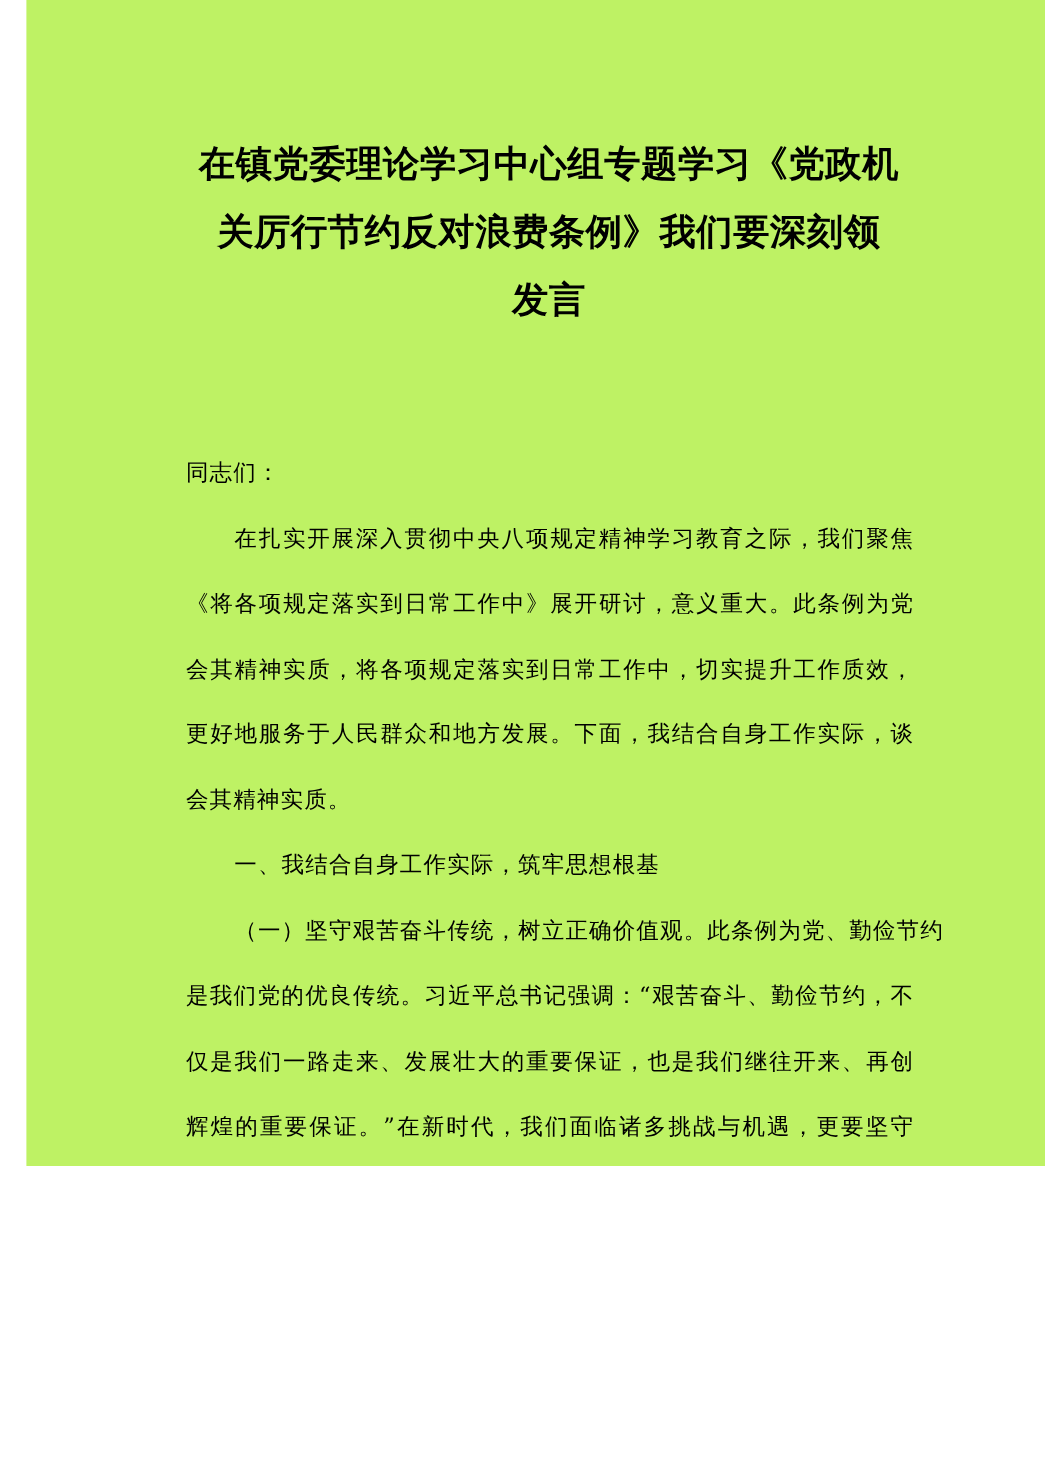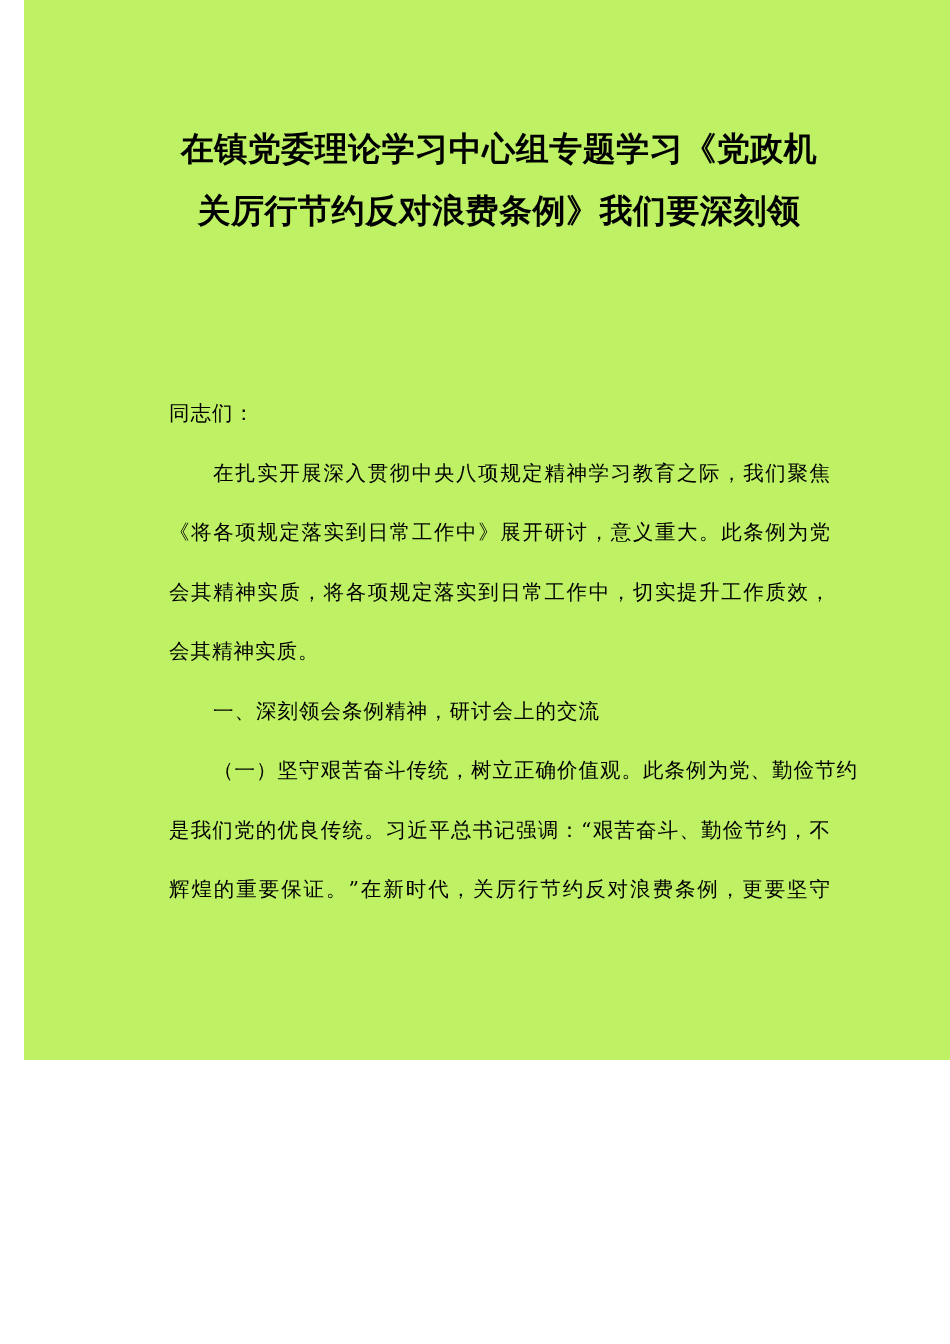--- a/index.html
+++ b/index.html
@@ -69,6 +69,7 @@
   <div class="title">
     <span class="tline">在镇党委理论学习中心组专题学习《党政机</span>
     <span class="tline">关厉行节约反对浪费条例》我们要深刻领</span>
+    <span class="tline">发言</span>
   </div>
 
   <div class="body-text">

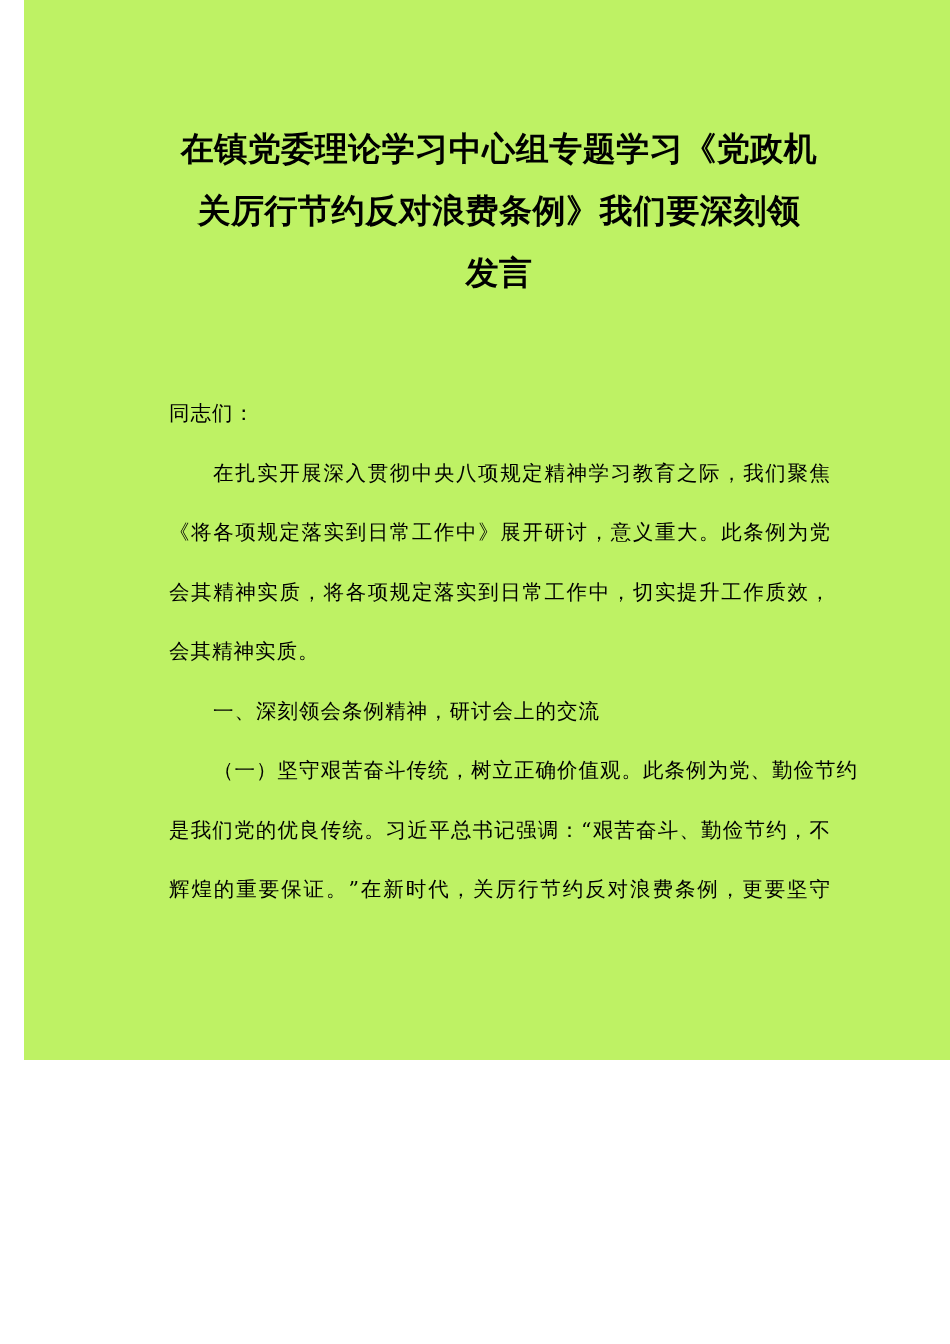--- a/index.html
+++ b/index.html
@@ -43,7 +43,7 @@
     position: absolute;
     left: 145px;
     width: 662px;
-    top: 384px;
+    top: 400px;
     font-size: 20.5px;
     line-height: 59.5px;
     letter-spacing: 1px;

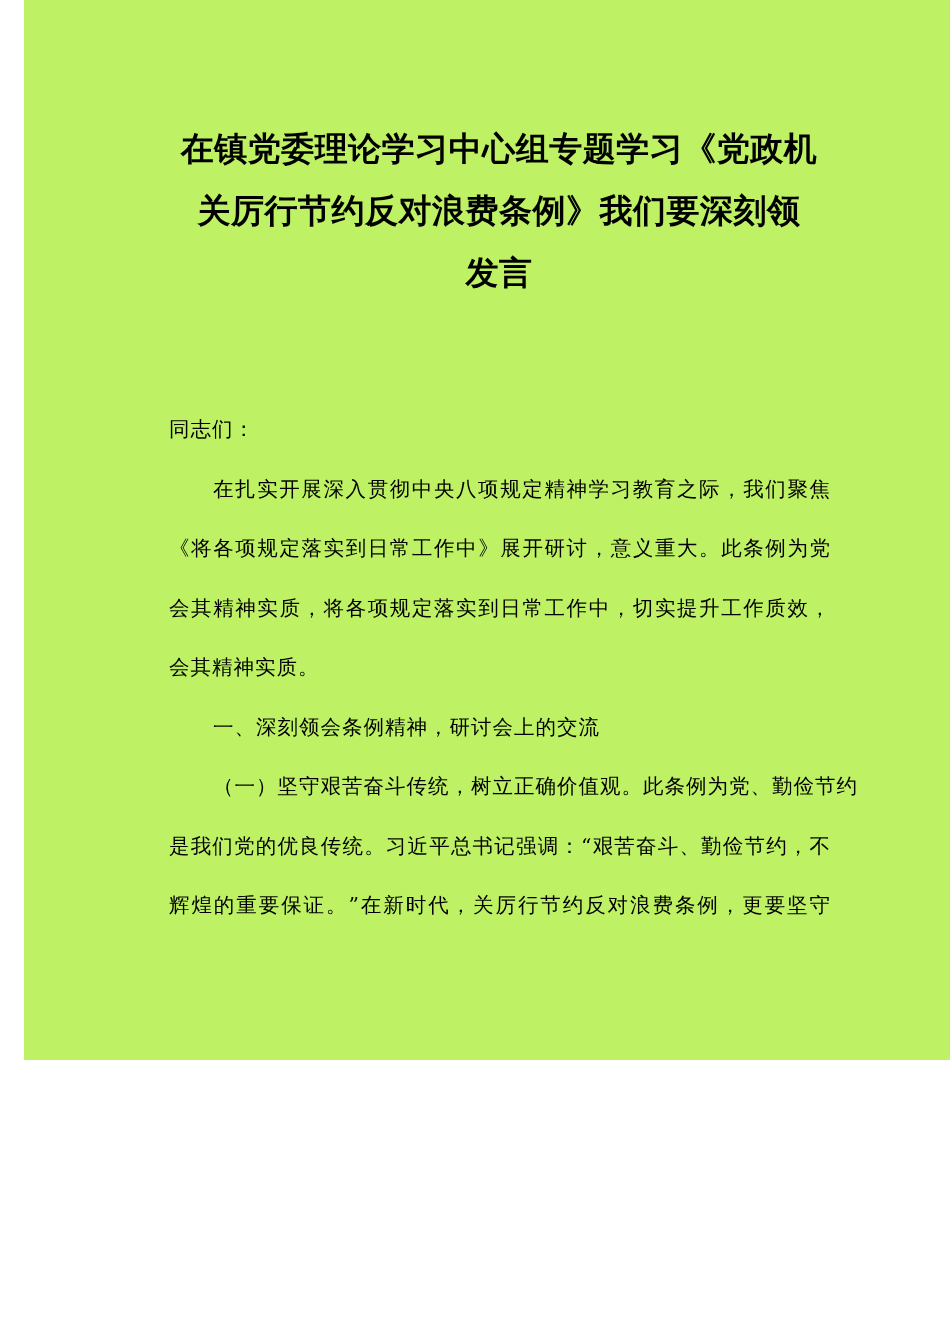--- a/index.html
+++ b/index.html
@@ -77,6 +77,7 @@
     <span class="line indent justify">在扎实开展深入贯彻中央八项规定精神学习教育之际，我们聚焦</span>
     <span class="line justify">《将各项规定落实到日常工作中》展开研讨，意义重大。此条例为党</span>
     <span class="line justify">会其精神实质，将各项规定落实到日常工作中，切实提升工作质效，</span>
+    <span class="line justify">更好地服务于人民群众和地方发展。下面，我结合自身工作实际，谈</span>
     <span class="line">会其精神实质。</span>
     <span class="line indent">一、深刻领会条例精神，研讨会上的交流</span>
     <span class="line indent justify">（一）坚守艰苦奋斗传统，树立正确价值观。此条例为党、勤俭节约</span>

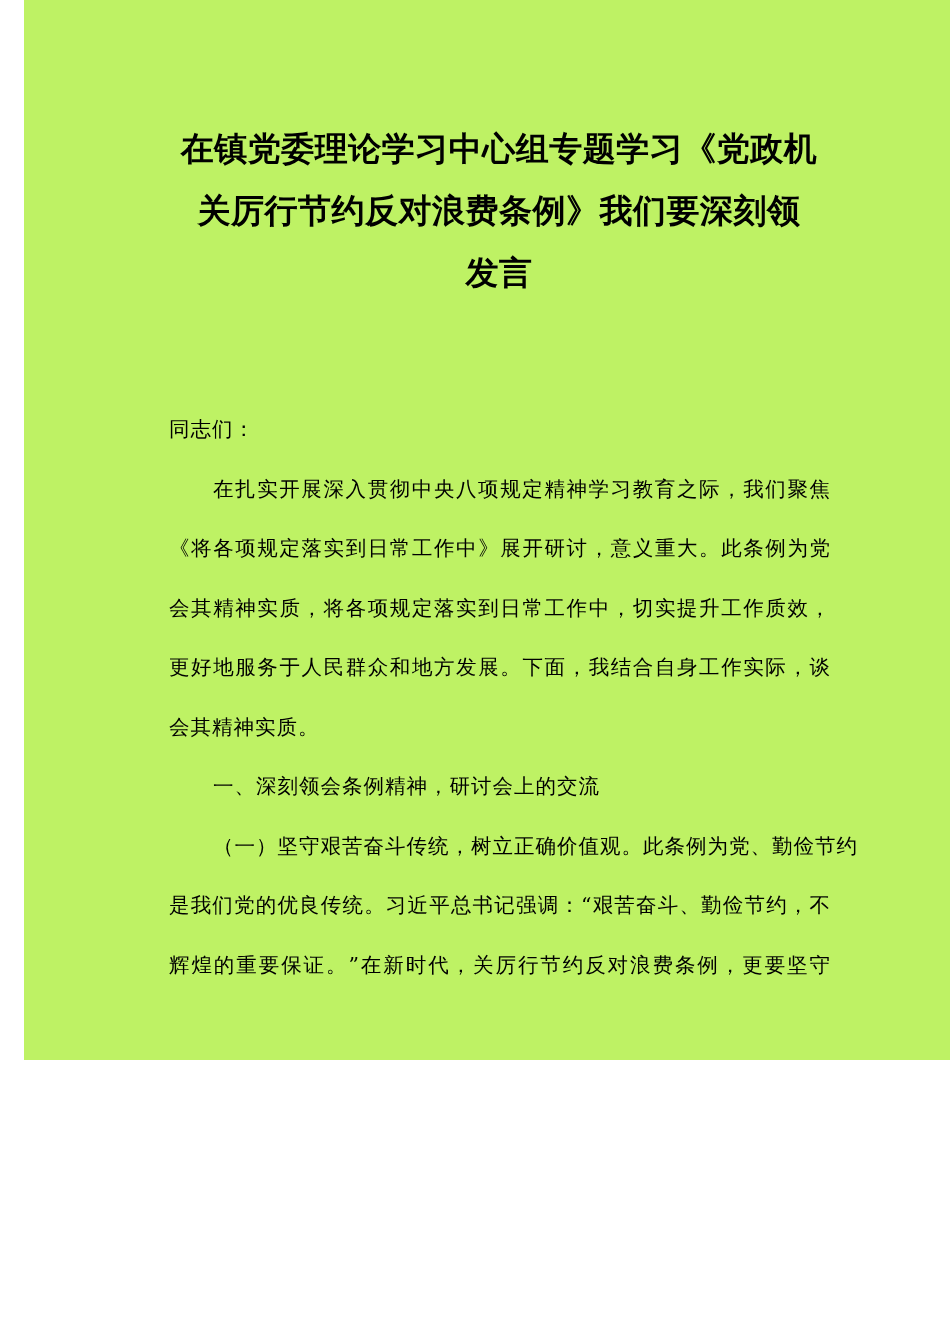--- a/index.html
+++ b/index.html
@@ -79,7 +79,7 @@
     <span class="line justify">会其精神实质，将各项规定落实到日常工作中，切实提升工作质效，</span>
     <span class="line justify">更好地服务于人民群众和地方发展。下面，我结合自身工作实际，谈</span>
     <span class="line">会其精神实质。</span>
-    <span class="line indent">一、深刻领会条例精神，研讨会上的交流</span>
+    <span class="line indent">一、我结合自身工作实际，筑牢思想根基</span>
     <span class="line indent justify">（一）坚守艰苦奋斗传统，树立正确价值观。此条例为党、勤俭节约</span>
     <span class="line justify">是我们党的优良传统。习近平总书记强调：“艰苦奋斗、勤俭节约，不</span>
     <span class="line justify">辉煌的重要保证。”在新时代，关厉行节约反对浪费条例，更要坚守</span>

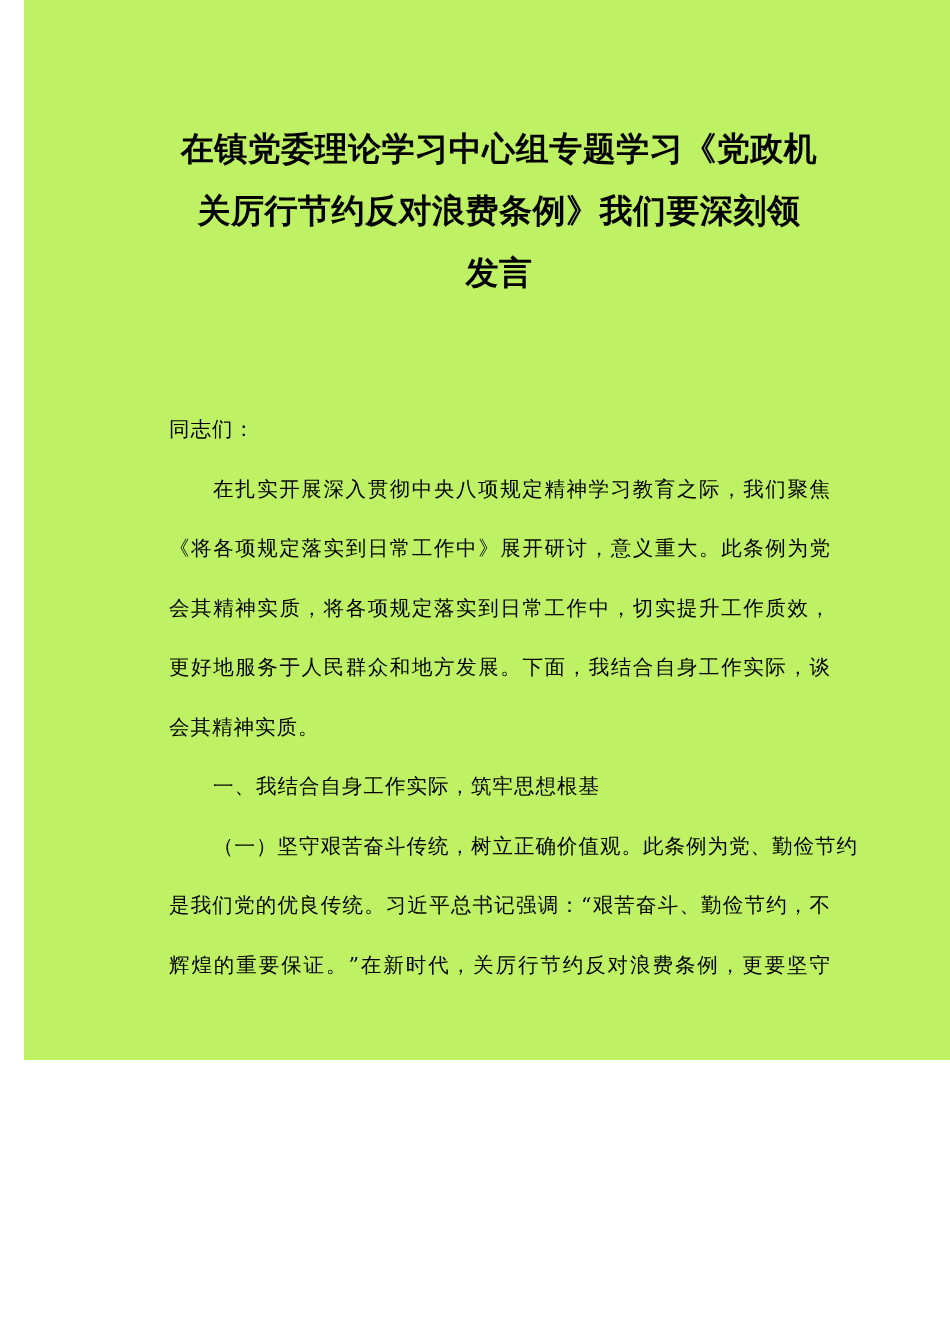--- a/index.html
+++ b/index.html
@@ -82,6 +82,7 @@
     <span class="line indent">一、我结合自身工作实际，筑牢思想根基</span>
     <span class="line indent justify">（一）坚守艰苦奋斗传统，树立正确价值观。此条例为党、勤俭节约</span>
     <span class="line justify">是我们党的优良传统。习近平总书记强调：“艰苦奋斗、勤俭节约，不</span>
+    <span class="line justify">仅是我们一路走来、发展壮大的重要保证，也是我们继往开来、再创</span>
     <span class="line justify">辉煌的重要保证。”在新时代，关厉行节约反对浪费条例，更要坚守</span>
   </div>
 

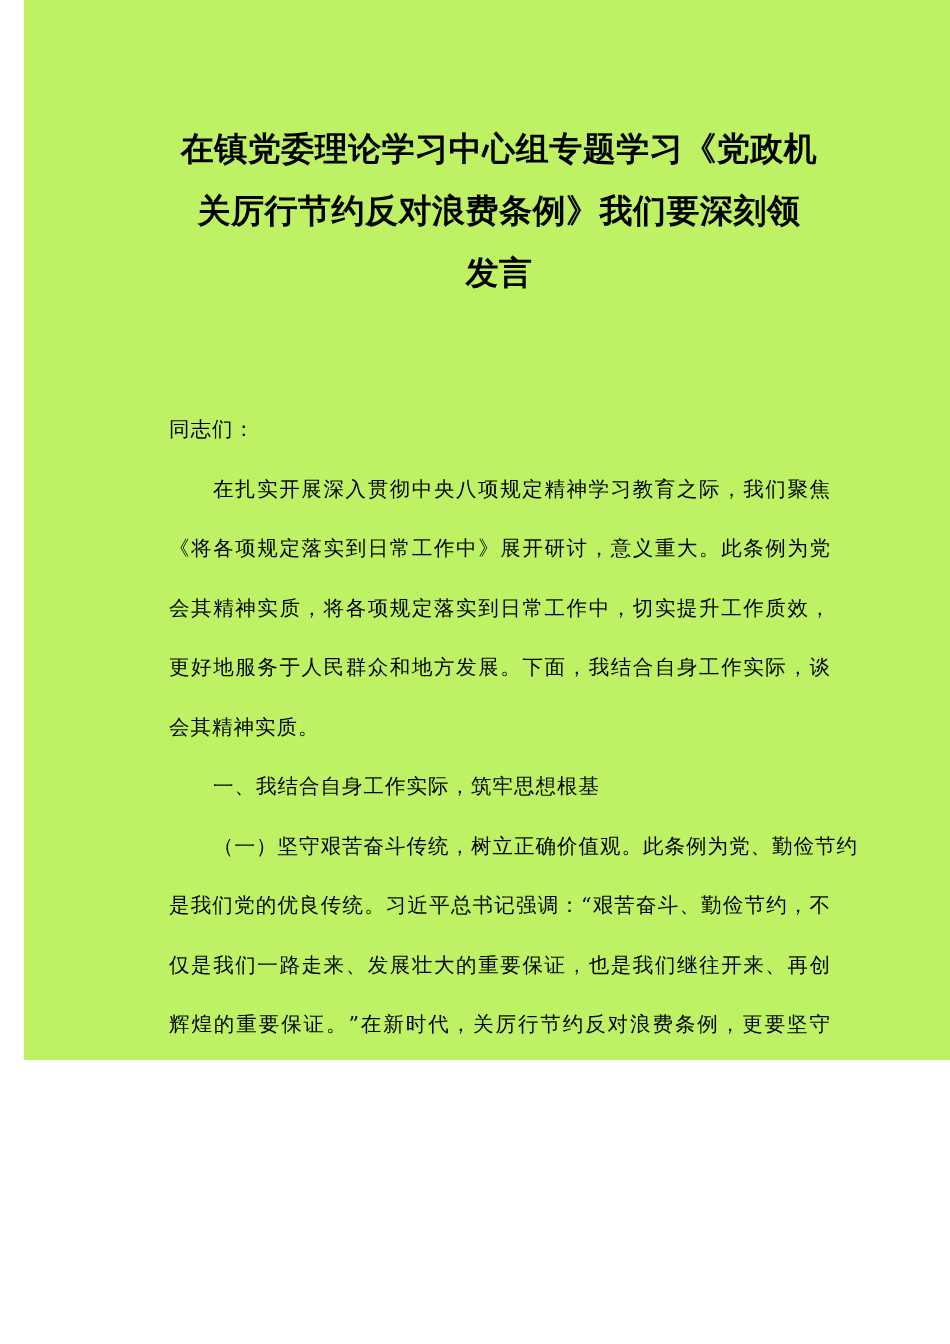--- a/index.html
+++ b/index.html
@@ -83,7 +83,7 @@
     <span class="line indent justify">（一）坚守艰苦奋斗传统，树立正确价值观。此条例为党、勤俭节约</span>
     <span class="line justify">是我们党的优良传统。习近平总书记强调：“艰苦奋斗、勤俭节约，不</span>
     <span class="line justify">仅是我们一路走来、发展壮大的重要保证，也是我们继往开来、再创</span>
-    <span class="line justify">辉煌的重要保证。”在新时代，关厉行节约反对浪费条例，更要坚守</span>
+    <span class="line justify">辉煌的重要保证。”在新时代，我们面临诸多挑战与机遇，更要坚守</span>
   </div>
 
 </div>

